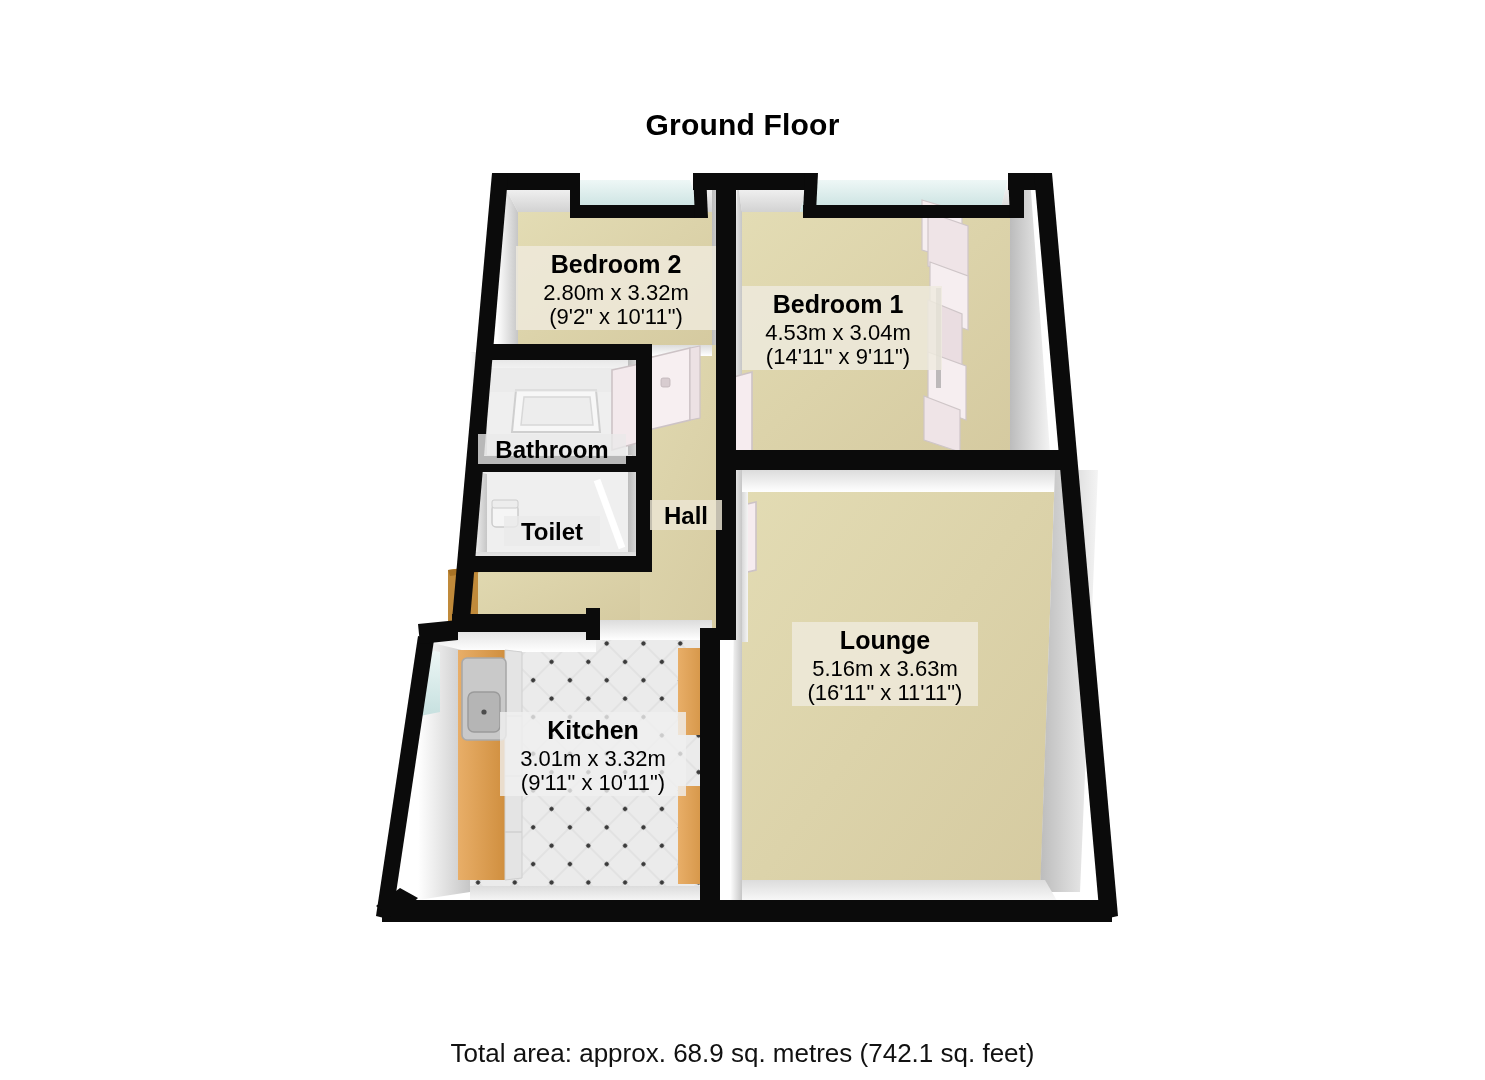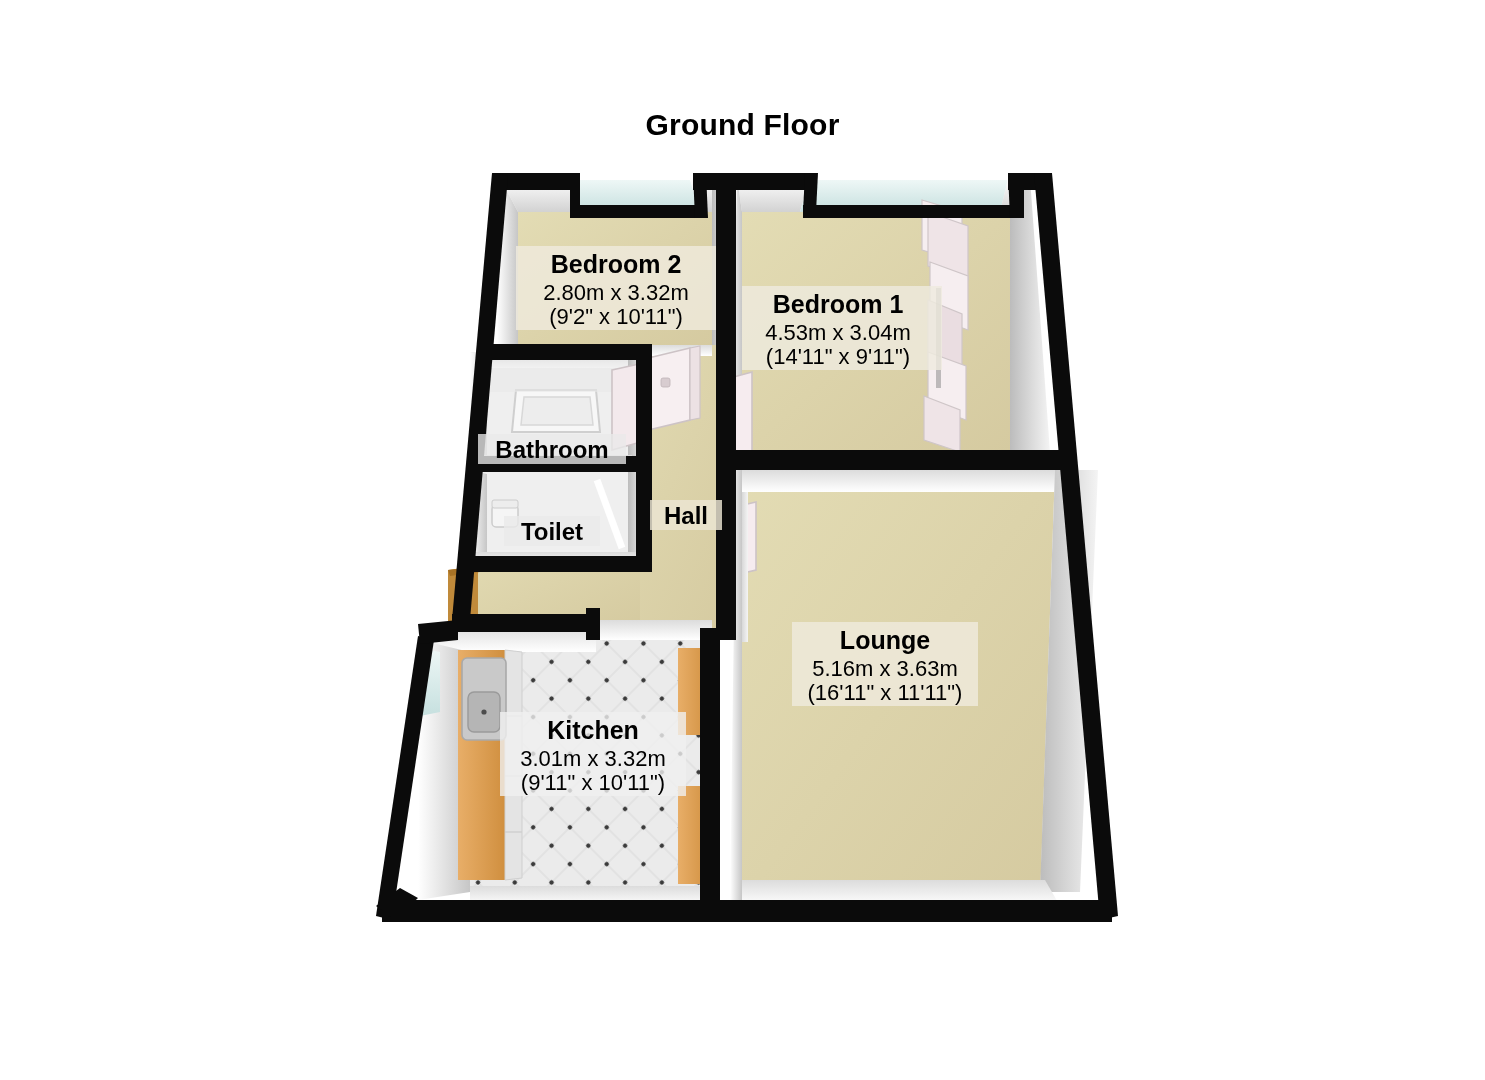--- a/index.html
+++ b/index.html
@@ -294,6 +294,7 @@
     </g>
   </svg>
 
+  <div id="total-area">Total area: approx. 68.9 sq. metres (742.1 sq. feet)</div>
 
 </div>
 

